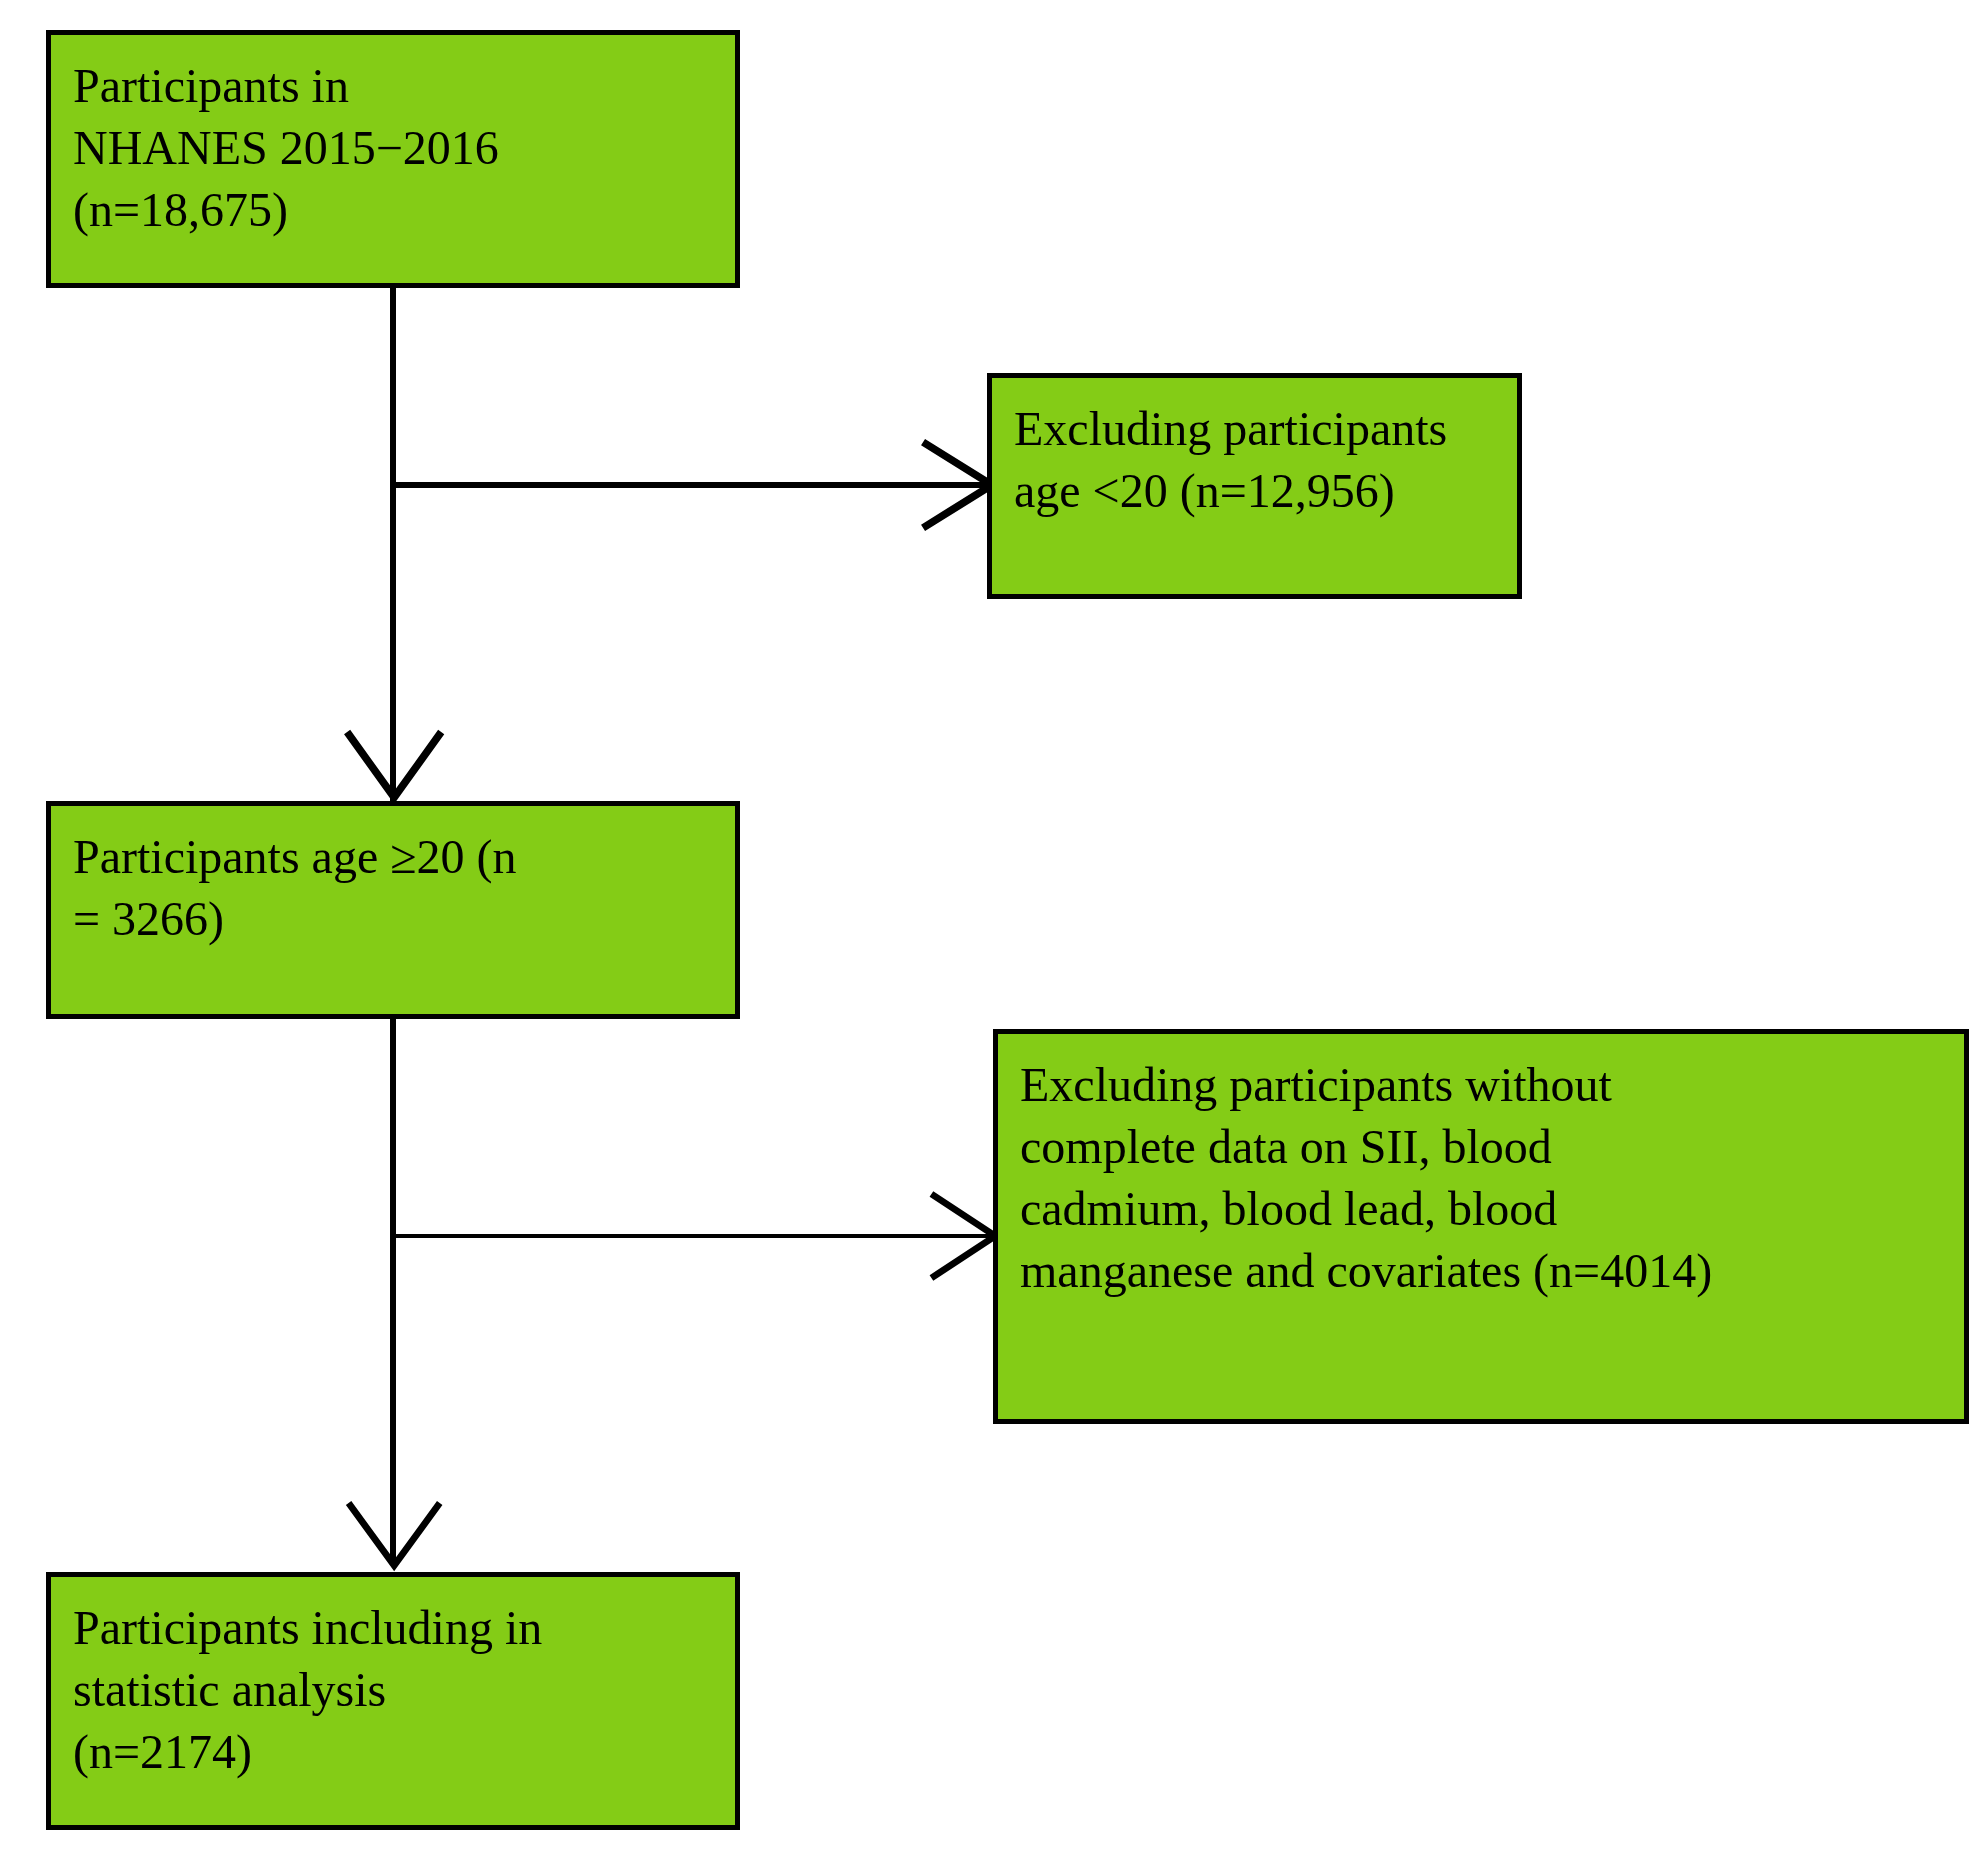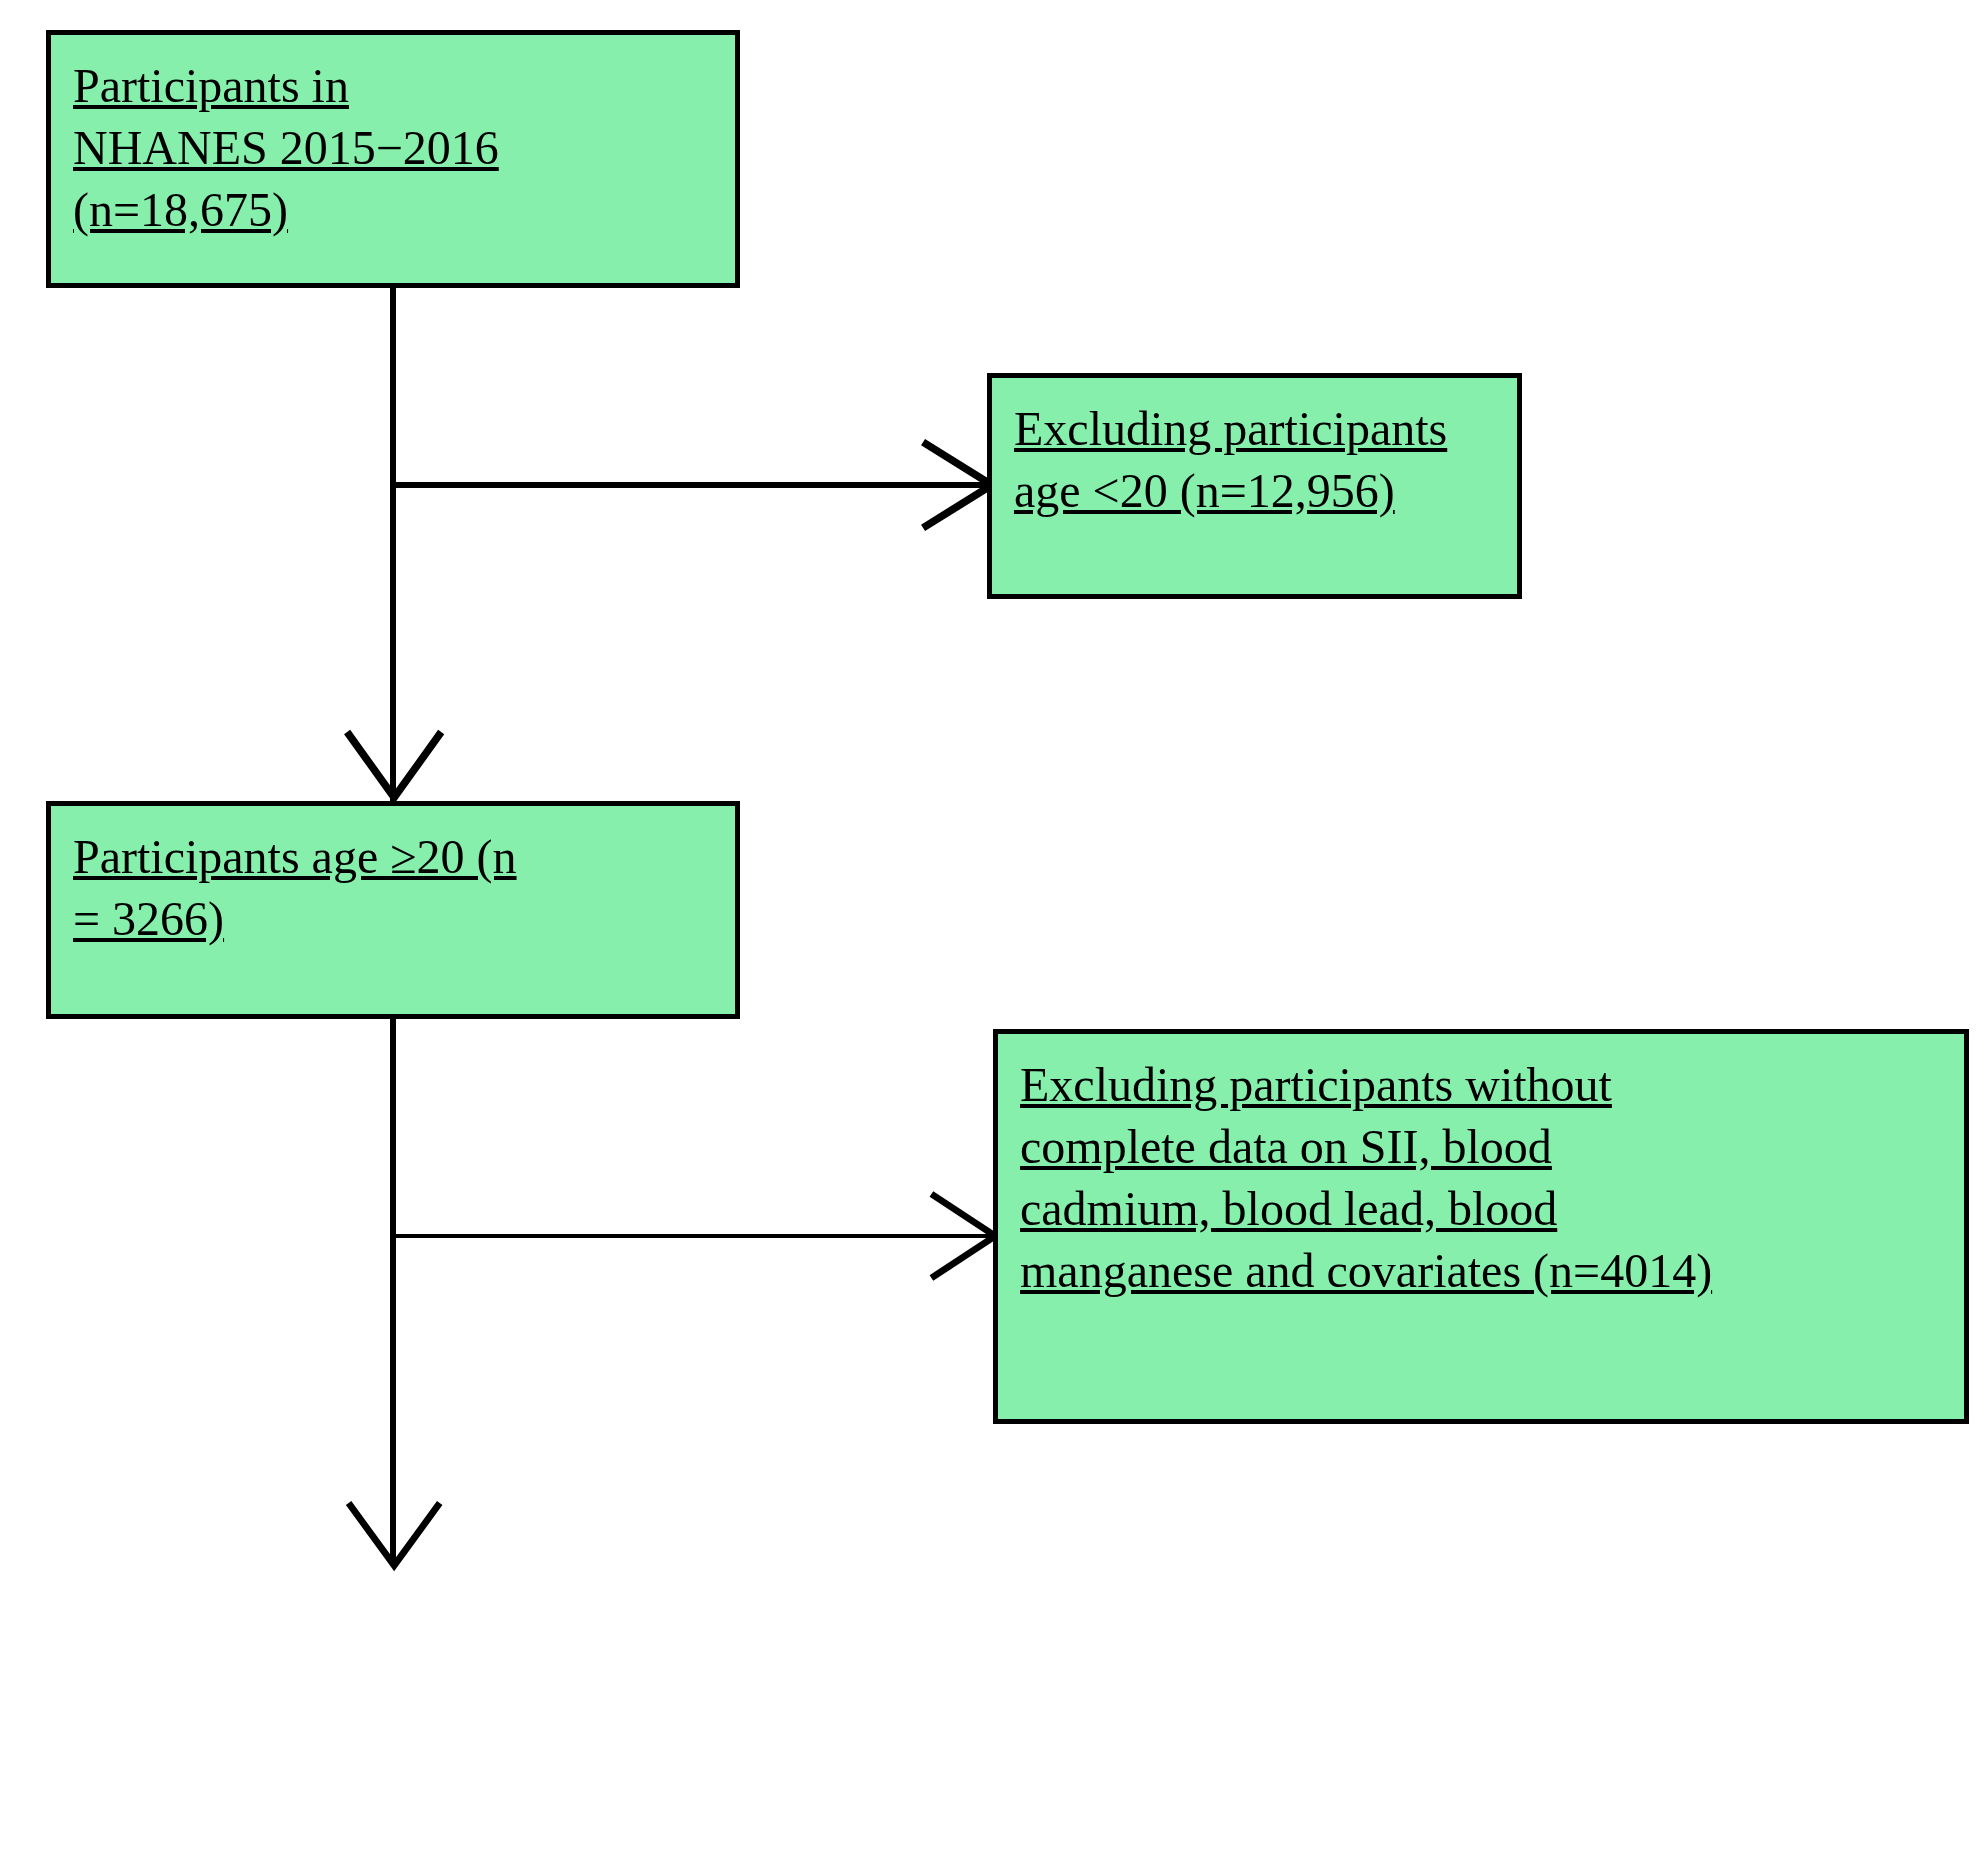--- a/index.html
+++ b/index.html
@@ -20,14 +20,13 @@
     position: absolute;
     box-sizing: border-box;
     border: 5.9px solid #000000;
-    background: #86efac;
+    background: #84cc16;
     font-size: 48px;
     line-height: 62px;
     color: #000000;
     padding: 20px 22px 8.4px 22px;
     white-space: pre-line;
     letter-spacing: 0px;
-    text-decoration: underline;
   }
   .flow-box.thin {
     border-width: 5px;

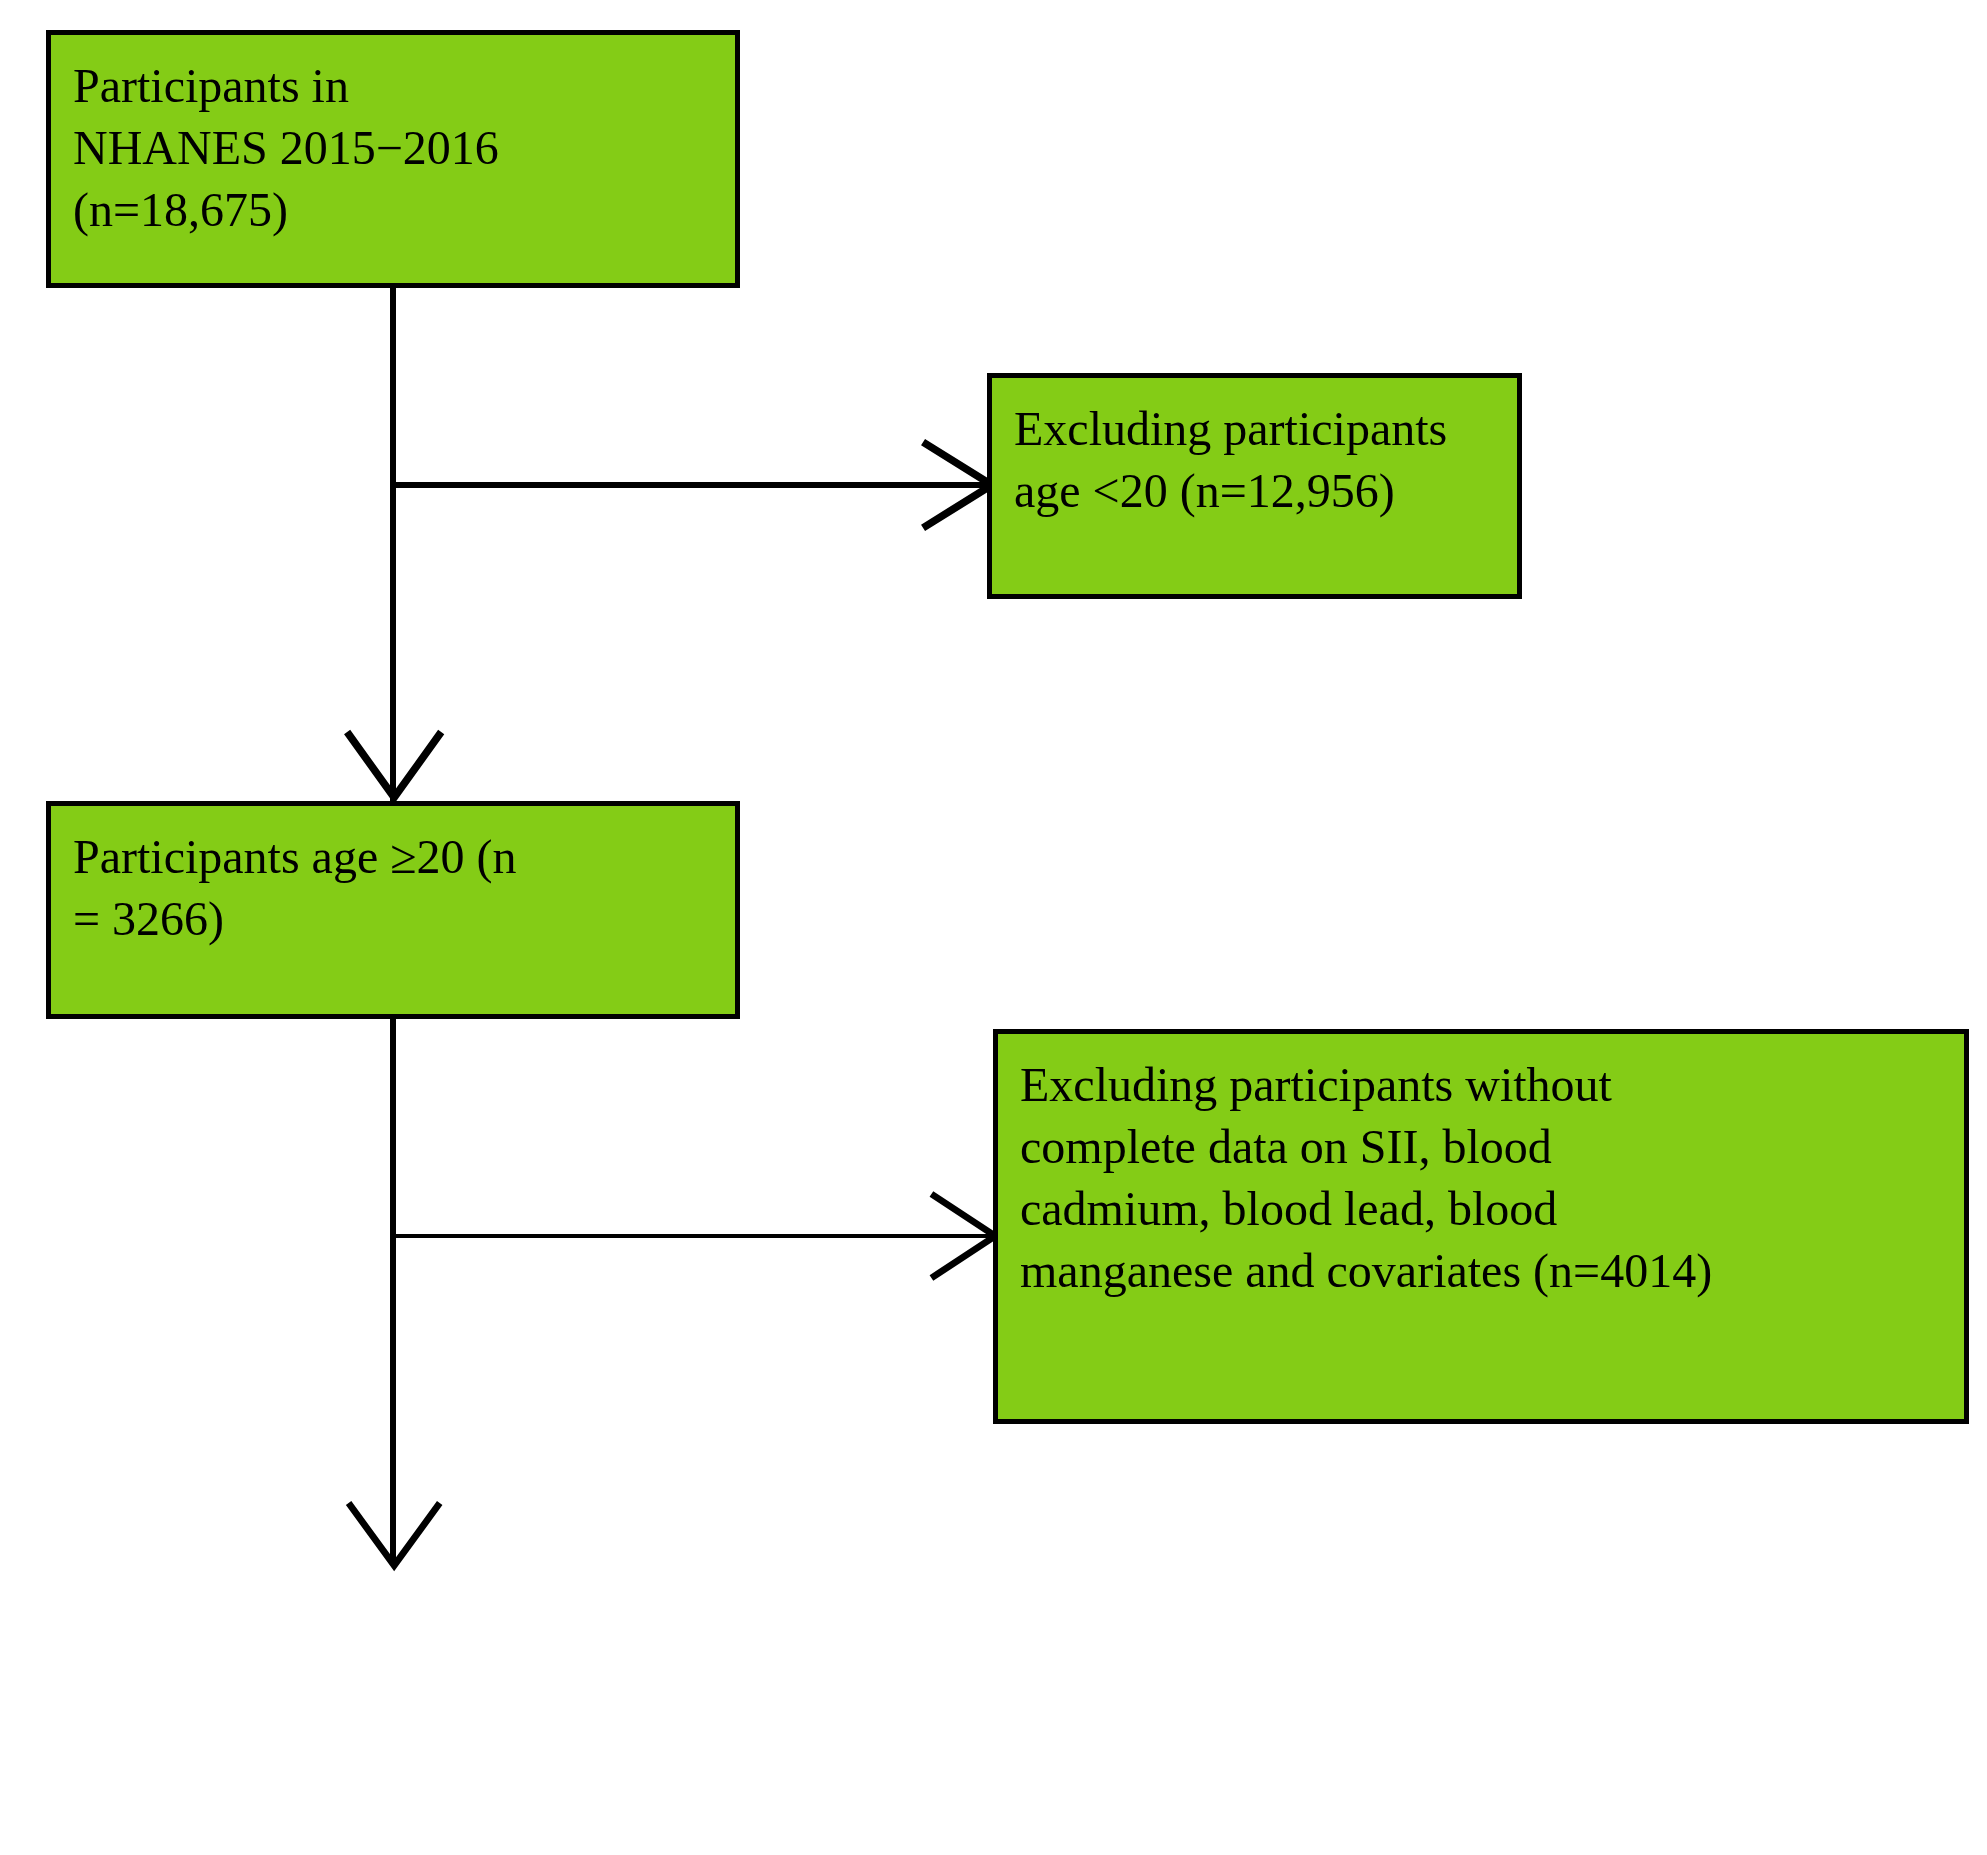--- a/index.html
+++ b/index.html
@@ -99,6 +99,9 @@
 cadmium, blood lead, blood
 manganese and covariates (n=4014)</div>
 
+  <div id="box-final" class="flow-box">Participants including in
+statistic analysis
+(n=2174)</div>
 
 </div>
 

